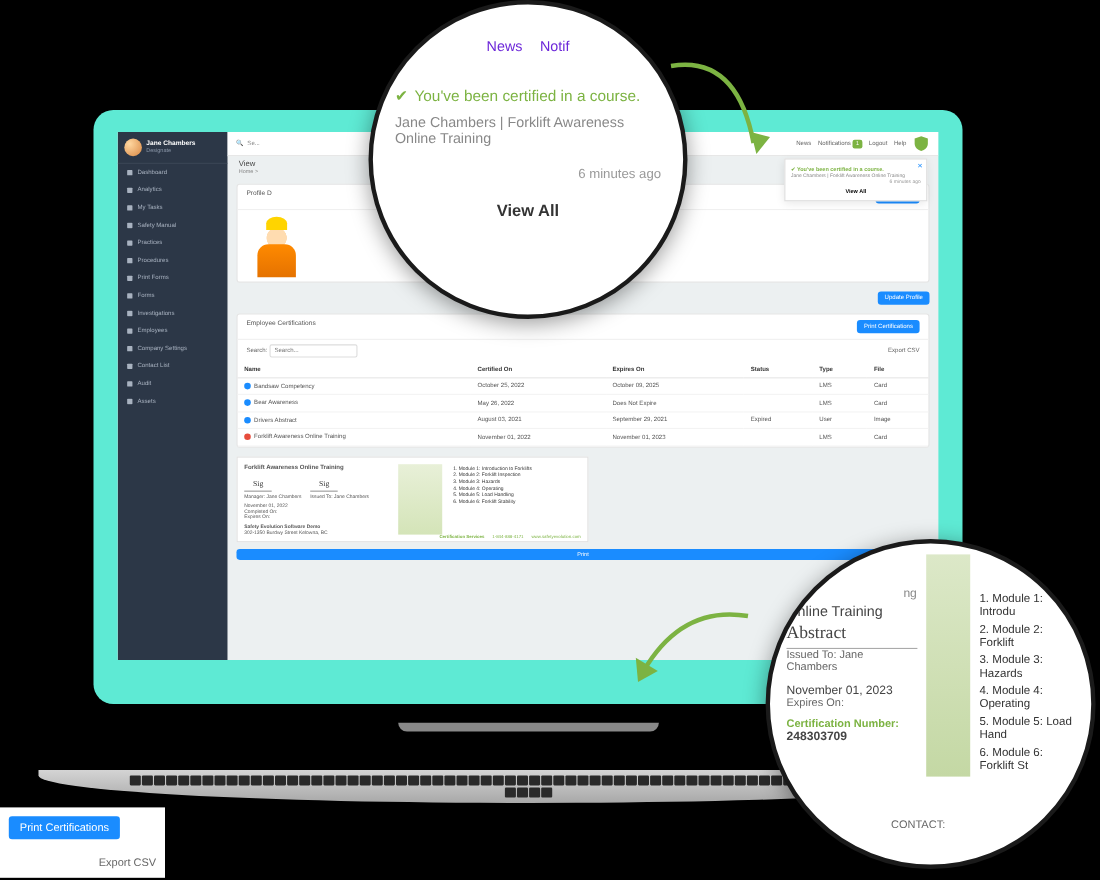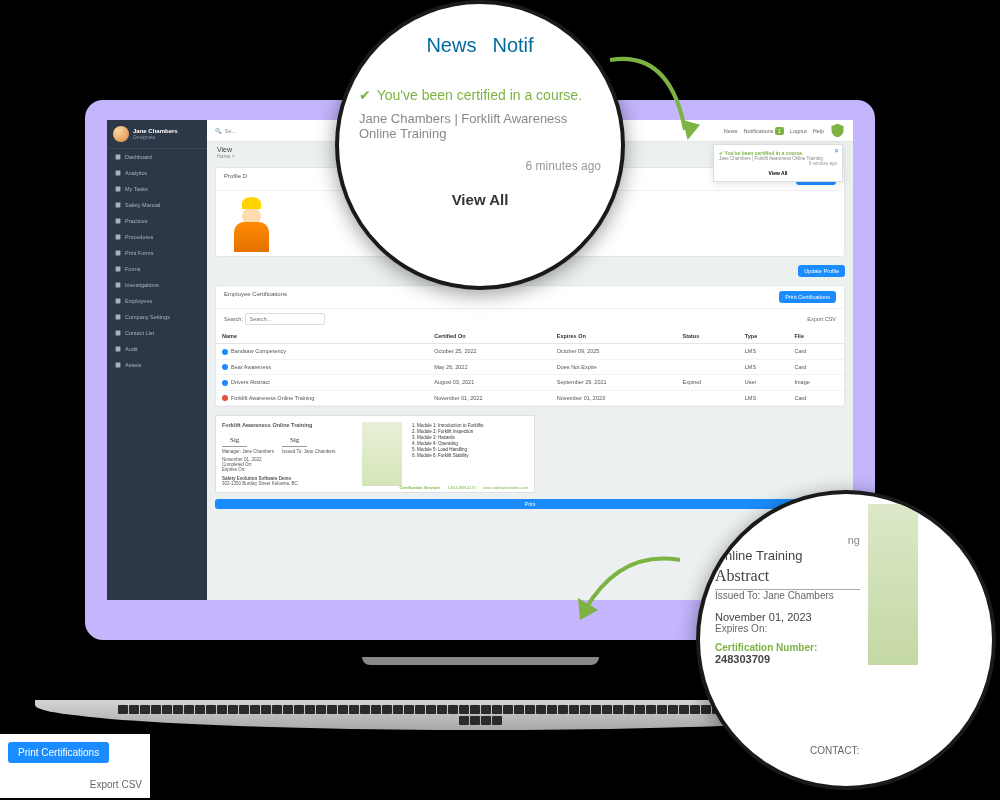--- a/index.html
+++ b/index.html
@@ -78,7 +78,7 @@
   .circle-bot { top: 490px; left: 696px; width: 300px; height: 300px; }
   
   .ct-inner { padding: 30px 20px 0 20px; text-align: left; }
-  .ct-tabs { text-align: center; color: #0369a1; font-size: 20px; }
+  .ct-tabs { text-align: center; color: #6d28d9; font-size: 13px; }
   .ct-tabs span { margin: 0 8px; }
   .ct-title { color: #7cb342; font-size: 14px; margin-top: 30px; }
   .ct-title::before { content: "✔"; margin-right: 6px; }

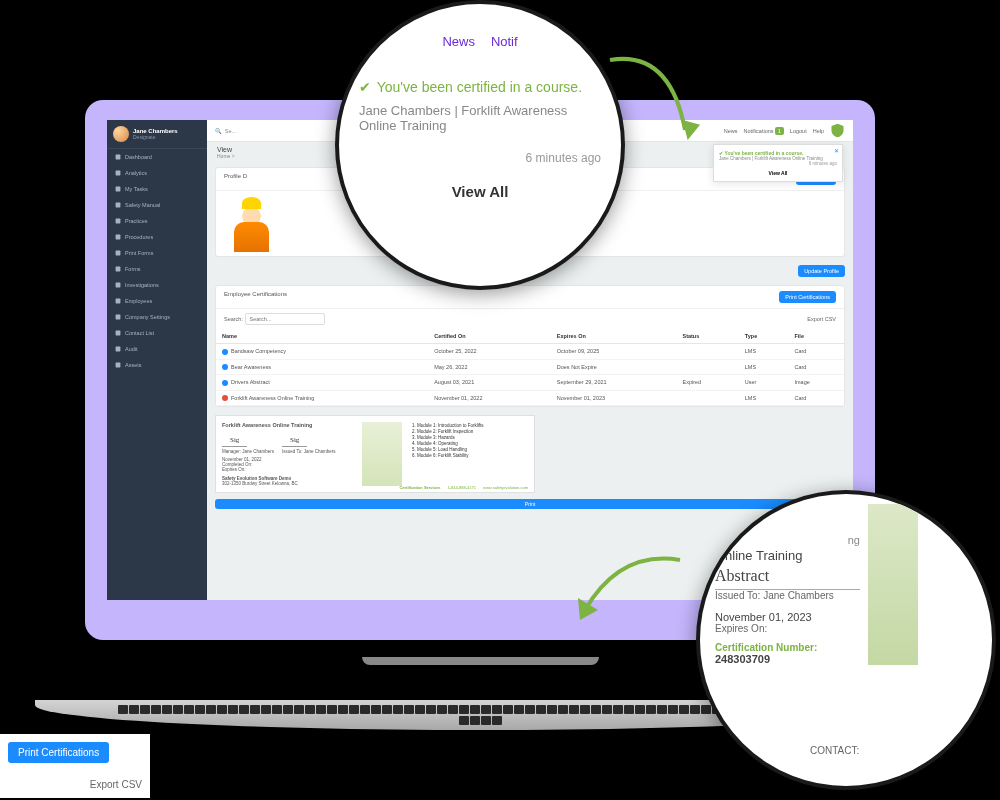--- a/index.html
+++ b/index.html
@@ -7,7 +7,7 @@
   
   
   .laptop { position: absolute; top: 100px; left: 85px; width: 790px; height: 580px; }
-  .screen-bezel { background: #c4b5fd; border-radius: 18px; padding: 20px 22px 40px 22px; position: relative; }
+  .screen-bezel { background: #5eead4; border-radius: 18px; padding: 20px 22px 40px 22px; position: relative; }
   .screen { background: #f5f5f5; width: 746px; height: 480px; overflow: hidden; position: relative; }
   .laptop-base { position: absolute; bottom: -50px; left: -50px; right: -50px; height: 30px; background: linear-gradient(#d4d4d4, #a8a8a8); border-radius: 0 0 60% 60% / 0 0 100% 100%; }
   .laptop-hinge { position: absolute; bottom: -25px; left: 35%; right: 35%; height: 8px; background: #888; border-radius: 0 0 8px 8px; }

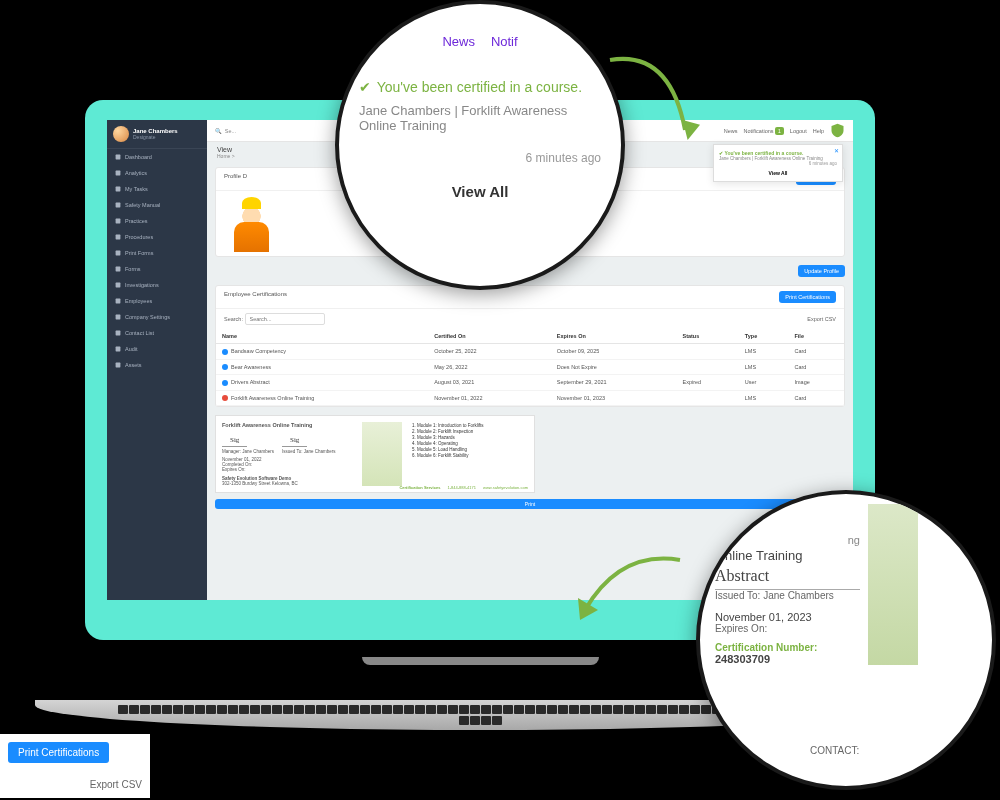--- a/index.html
+++ b/index.html
@@ -442,6 +442,14 @@
       <div style="font-weight:bold">248303709</div>
     </div>
     <div class="cb-mid"></div>
+    <div class="cb-right" id="mag-modules">
+        <div>1. Module 1: Introdu</div>
+        <div>2. Module 2: Forklift</div>
+        <div>3. Module 3: Hazards</div>
+        <div>4. Module 4: Operating</div>
+        <div>5. Module 5: Load Hand</div>
+        <div>6. Module 6: Forklift St</div>
+      </div>
   </div>
   <div style="position:absolute;bottom:30px;left:110px;font-size:10px;color:#666">CONTACT:</div>
 </div>

